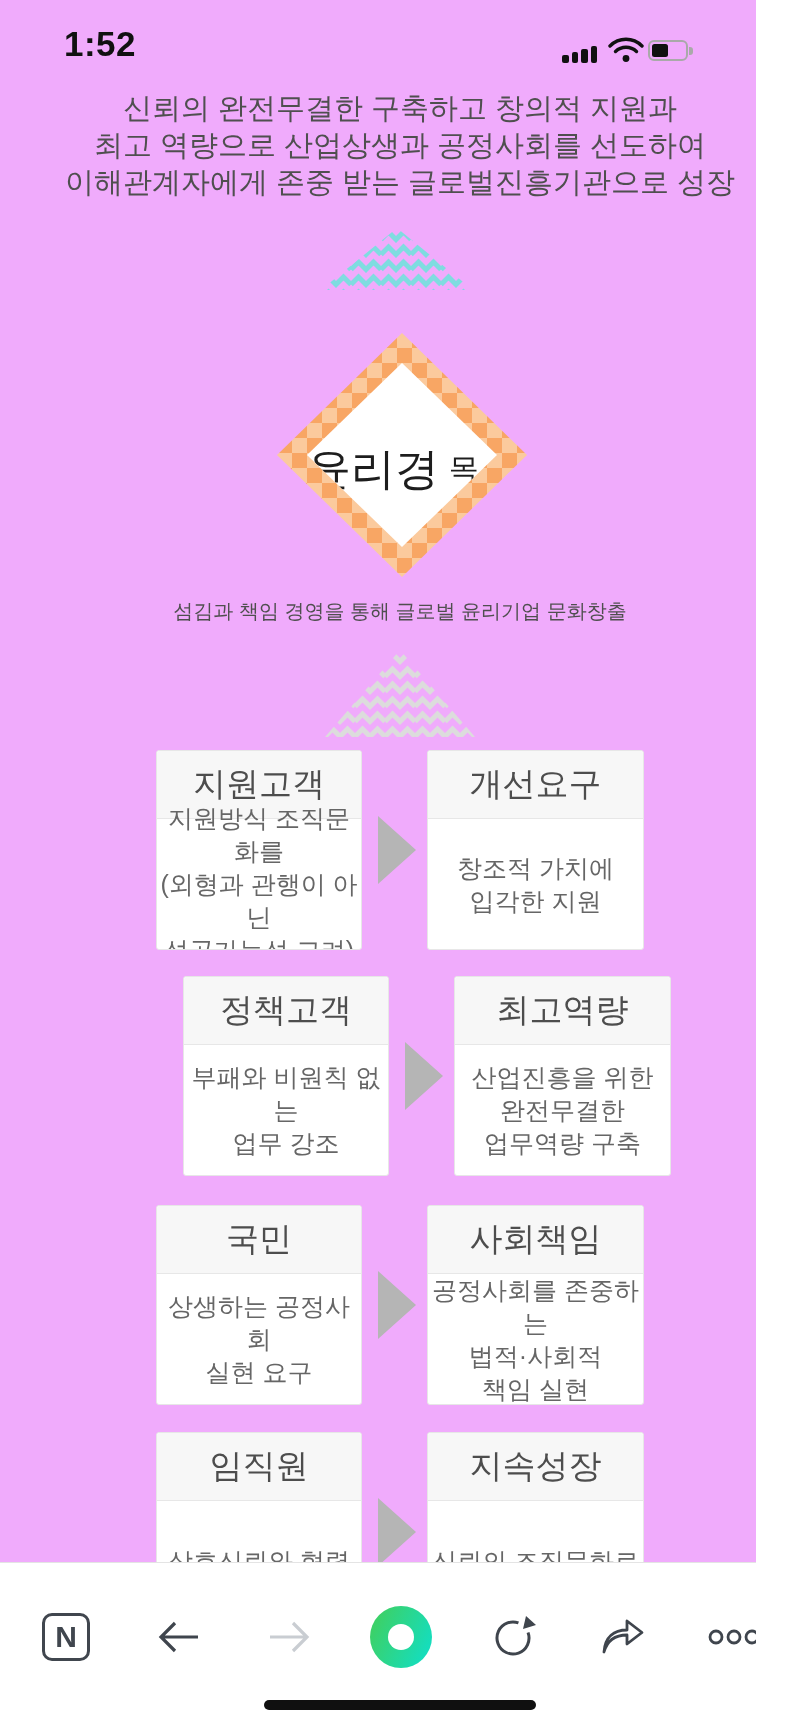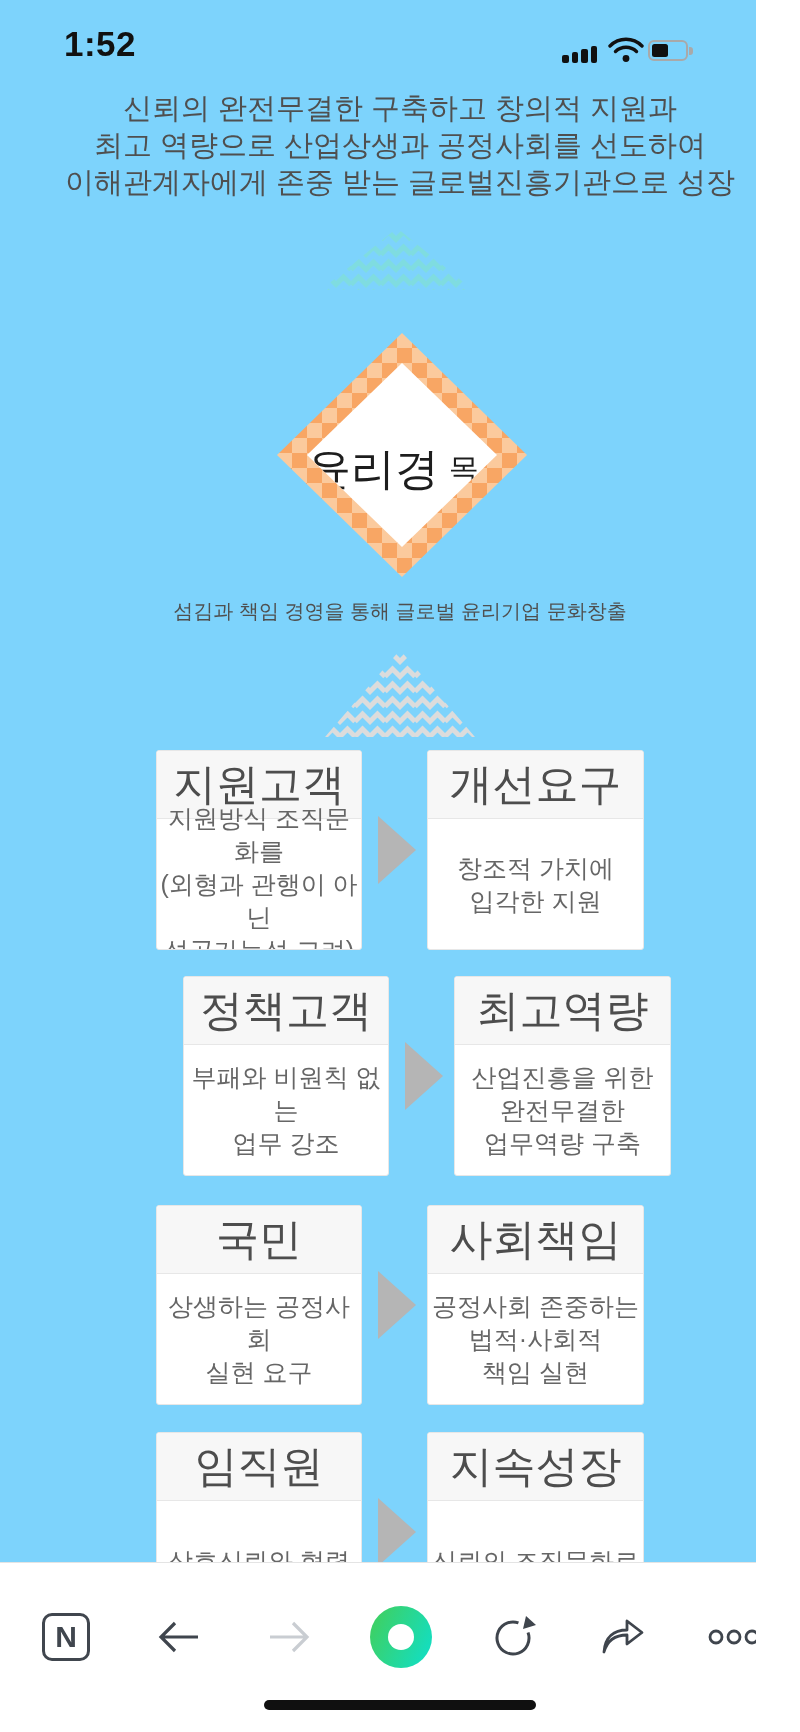--- a/index.html
+++ b/index.html
@@ -3,7 +3,7 @@
 <meta charset="utf-8">
 <style>
   html,body{margin:0;padding:0;background:#fff;}
-  .screen{position:relative;width:756px;height:1732px;background:#7dd3fc;overflow:hidden;
+  .screen{position:relative;width:756px;height:1732px;background:#f0abfc;overflow:hidden;
           font-family:"Liberation Sans","DejaVu Sans",sans-serif;}
 
   

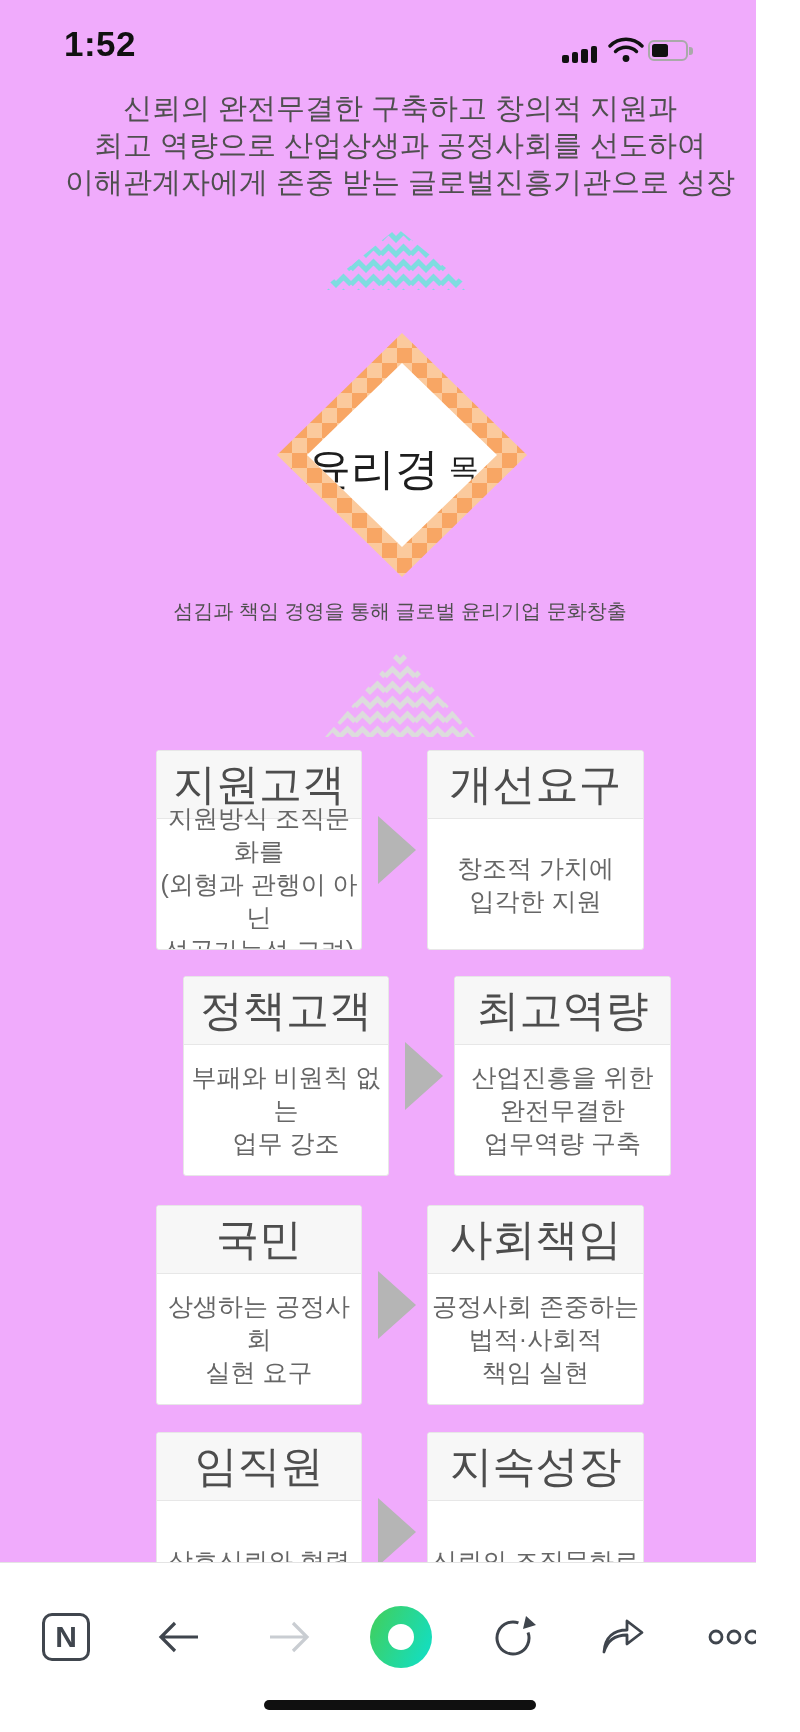--- a/index.html
+++ b/index.html
@@ -44,7 +44,7 @@
   .vbox.left{left:0;width:206px;} .vbox.right{left:271px;width:217px;}
   .vbox-header{height:67px;background:#f7f7f7;border-bottom:1px solid #e7e7e7;
         display:flex;align-items:center;justify-content:center;
-        font-size:43px;color:#4d4d4d;font-weight:500;}
+        font-size:33px;color:#4d4d4d;font-weight:500;}
   .vbox-body{height:131px;display:flex;align-items:center;justify-content:center;
         text-align:center;font-size:25px;line-height:33px;color:#666;white-space:pre-line;}
   .r3 .vbox-body{align-items:flex-start;padding-top:44px;}

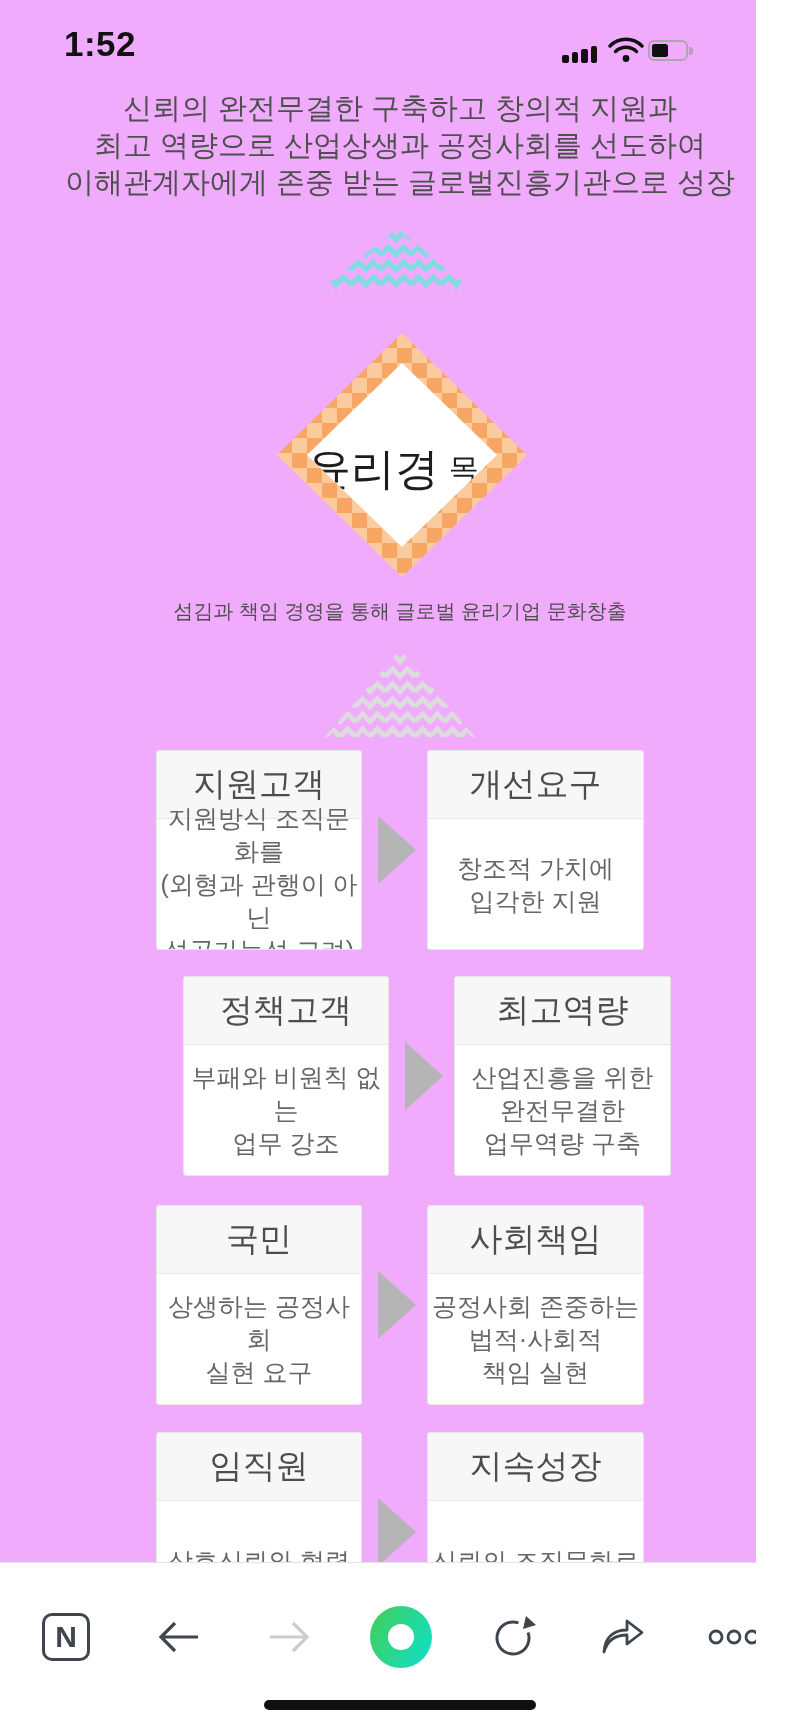--- a/index.html
+++ b/index.html
@@ -171,7 +171,7 @@
     <div class="arrow"></div>
     <div class="vbox right">
       <div class="vbox-header">사회책임</div>
-      <div class="vbox-body">공정사회 존중하는
+      <div class="vbox-body">공정사회를 존중하는
 법적·사회적
 책임 실현</div>
     </div>

